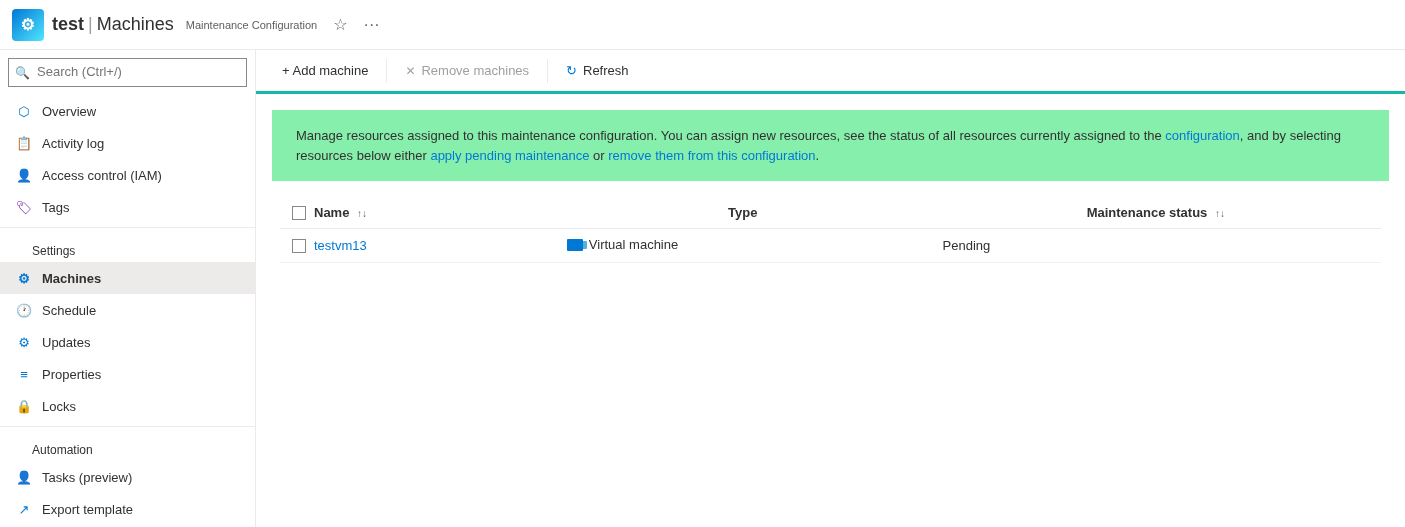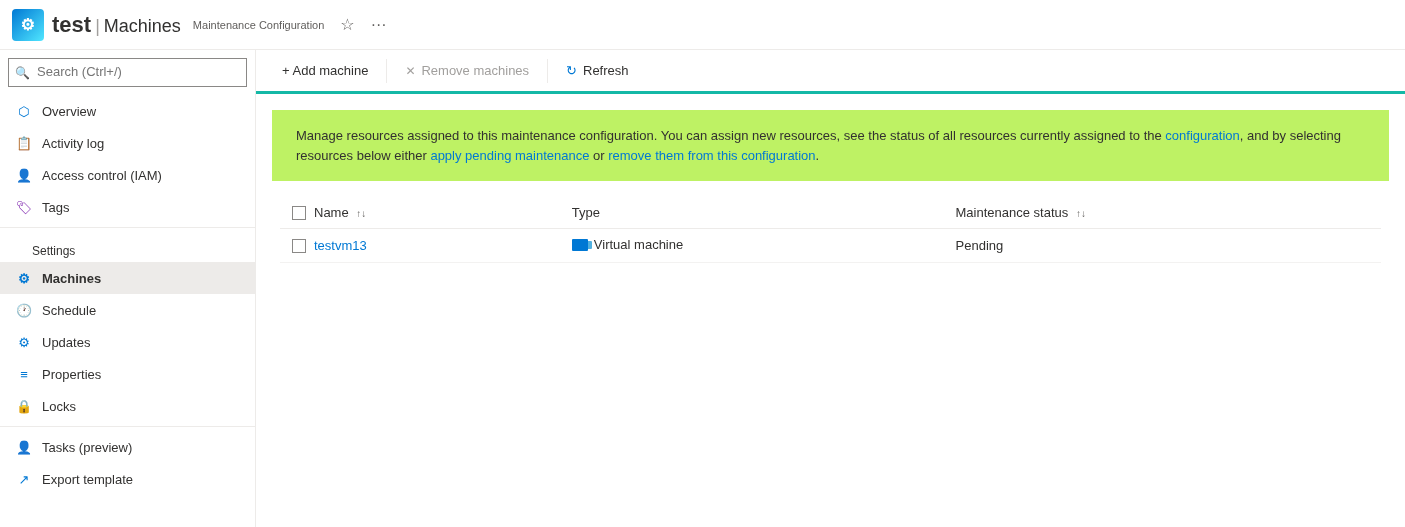--- a/index.html
+++ b/index.html
@@ -16,7 +16,7 @@
     }
     .app-icon-inner { color: white; font-size: 16px; font-weight: bold; }
     .header-title { display: flex; align-items: baseline; gap: 0; }
-    .header-resource-name { font-size: 22px; font-weight: 700; color: #323130; }
+    .header-resource-name { font-size: 18px; font-weight: 700; color: #323130; }
     .header-separator { font-size: 18px; color: #a19f9d; margin: 0 4px; font-weight: 300; }
     .header-page { font-size: 18px; font-weight: 400; color: #323130; }
     .header-subtitle { font-size: 11px; color: #605e5c; margin-left: 12px; }

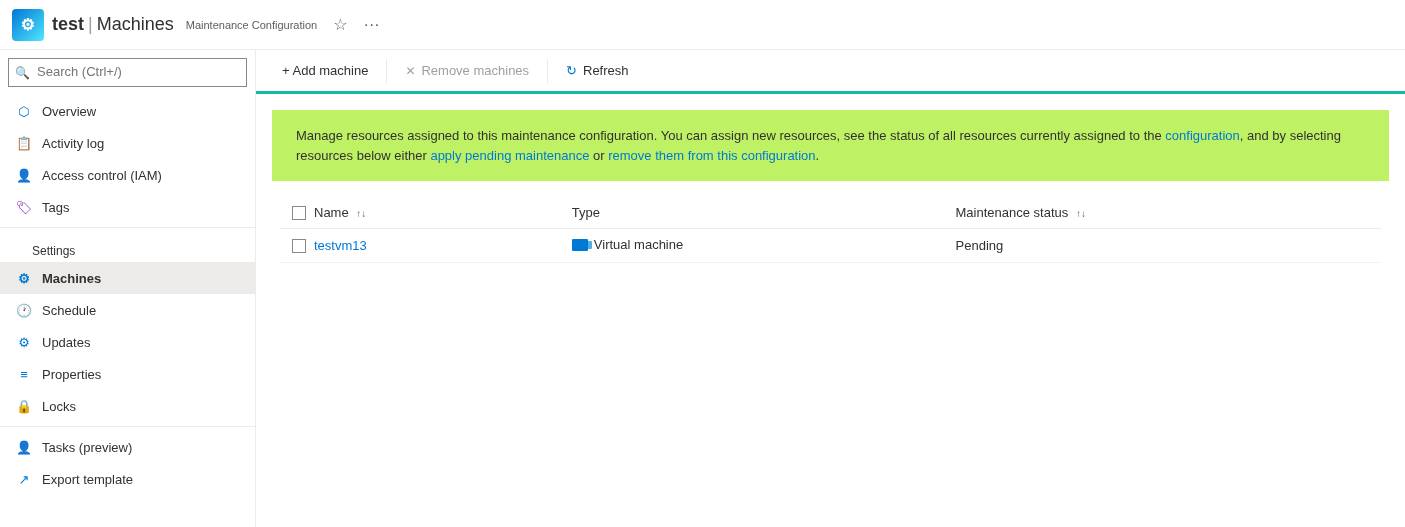--- a/index.html
+++ b/index.html
@@ -45,7 +45,7 @@
     .toolbar-btn.disabled { color: #a19f9d; cursor: not-allowed; }
     .toolbar-separator { width: 1px; height: 24px; background: #edebe9; margin: 0 4px; }
 
-    .info-box { padding: 16px 24px; margin: 16px; background: #bef264; }
+    .info-box { padding: 16px 24px; margin: 16px; background: #86efac; }
     .info-text { font-size: 13px; color: #323130; line-height: 1.5; }
     .info-text a { color: #0078d4; text-decoration: none; }
 

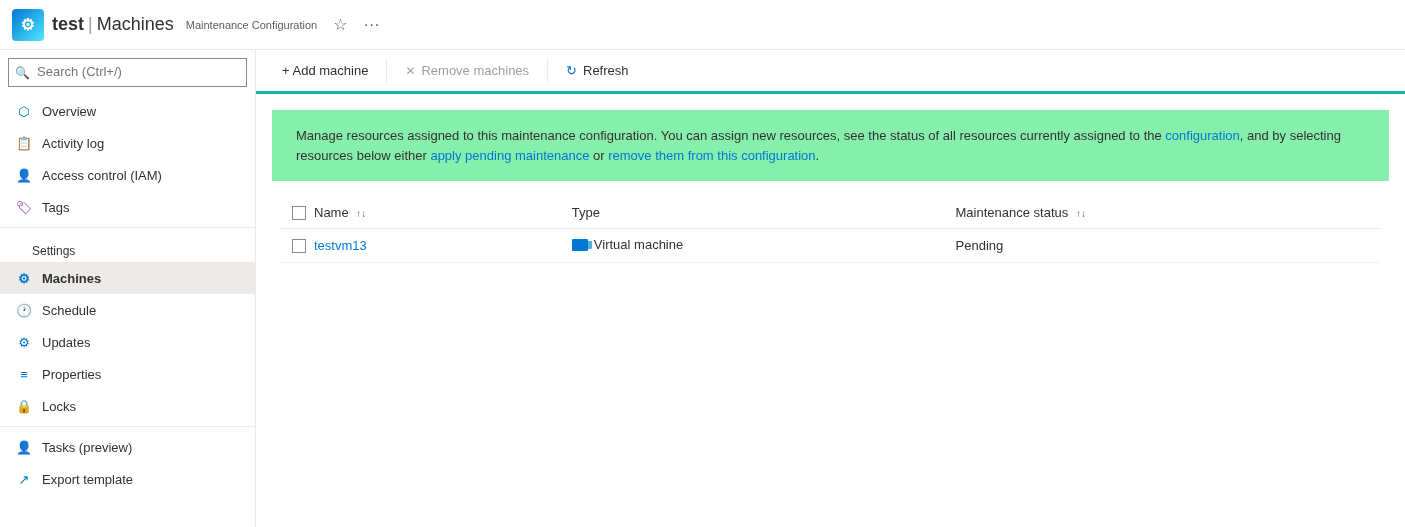--- a/index.html
+++ b/index.html
@@ -52,7 +52,7 @@
     .table-container { padding: 0 24px; }
     .data-table { width: 100%; border-collapse: collapse; }
     .data-table thead tr { border-bottom: 1px solid #edebe9; }
-    .data-table th { padding: 8px 12px; text-align: left; font-weight: 400; font-size: 13px; color: #323130; white-space: nowrap; }
+    .data-table th { padding: 8px 12px; text-align: center; font-weight: 700; font-size: 13px; color: #323130; white-space: nowrap; }
     .data-table td { padding: 8px 12px; font-size: 13px; color: #323130; border-bottom: 1px solid #f3f2f1; }
     .sort-icon { font-size: 10px; color: #605e5c; margin-left: 4px; }
     .link { color: #0078d4; text-decoration: none; cursor: pointer; }

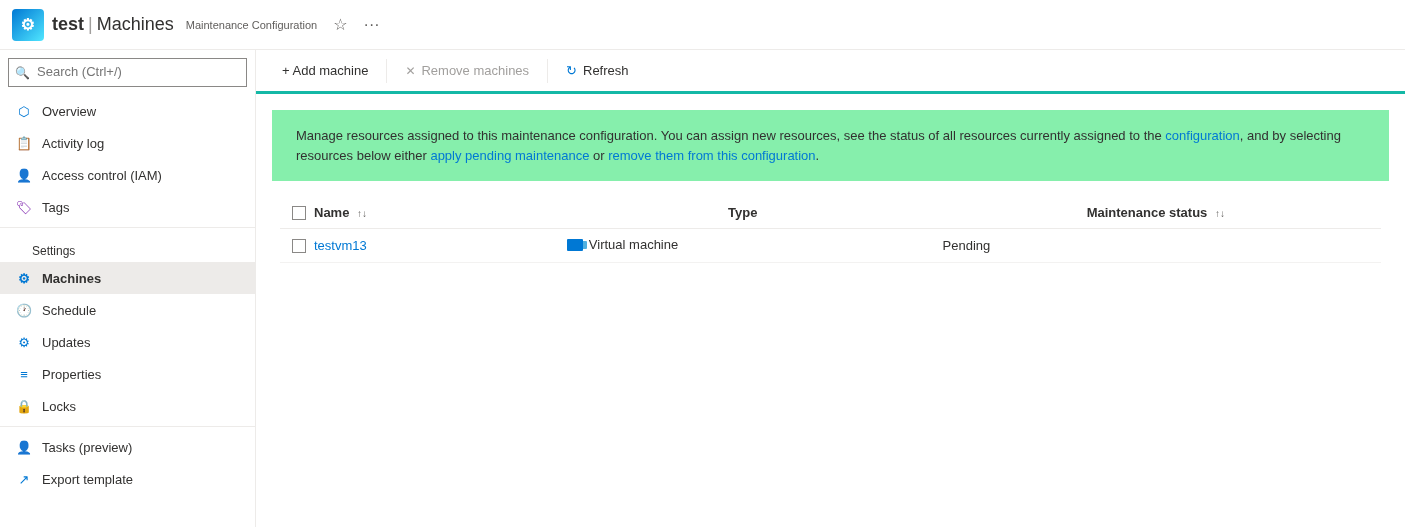--- a/index.html
+++ b/index.html
@@ -146,6 +146,7 @@
     </div>
 
     <div class="divider"></div>
+    <div class="section-label">Automation</div>
 
     <div class="nav-item">
       <span class="nav-icon icon-tasks">👤</span>

